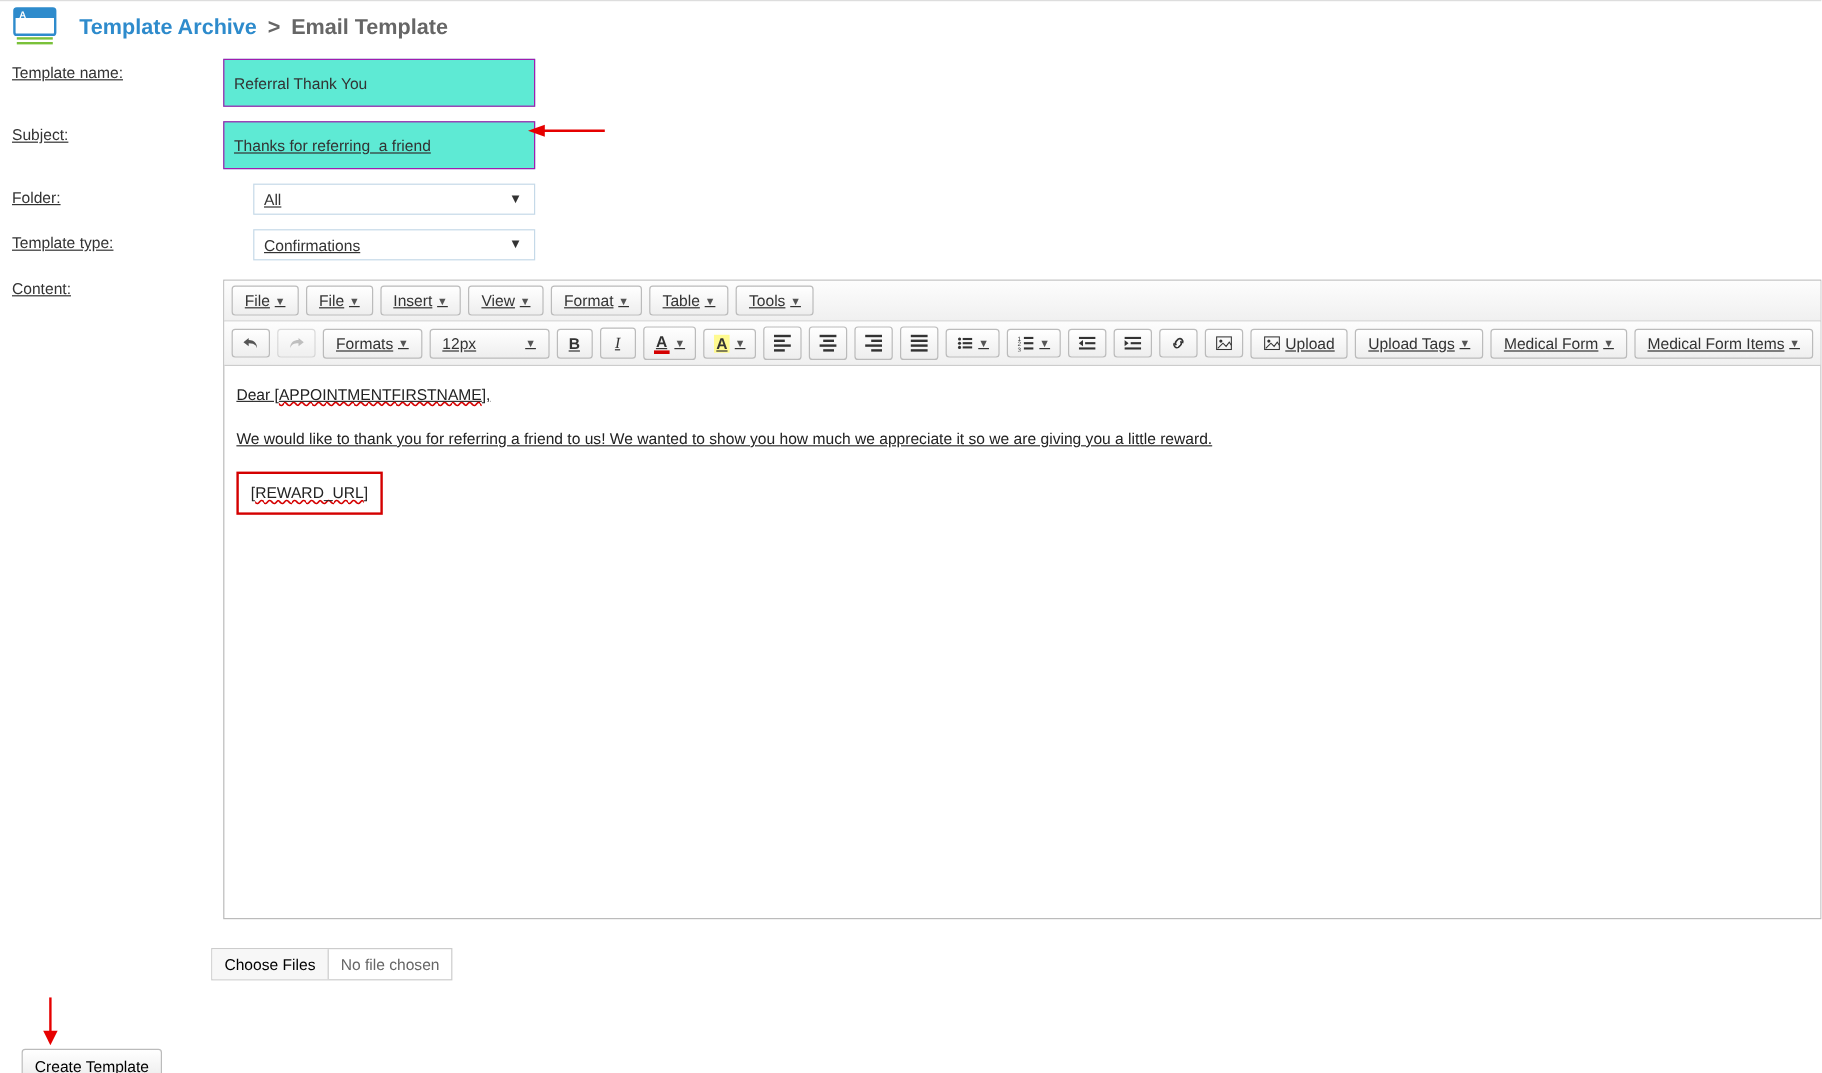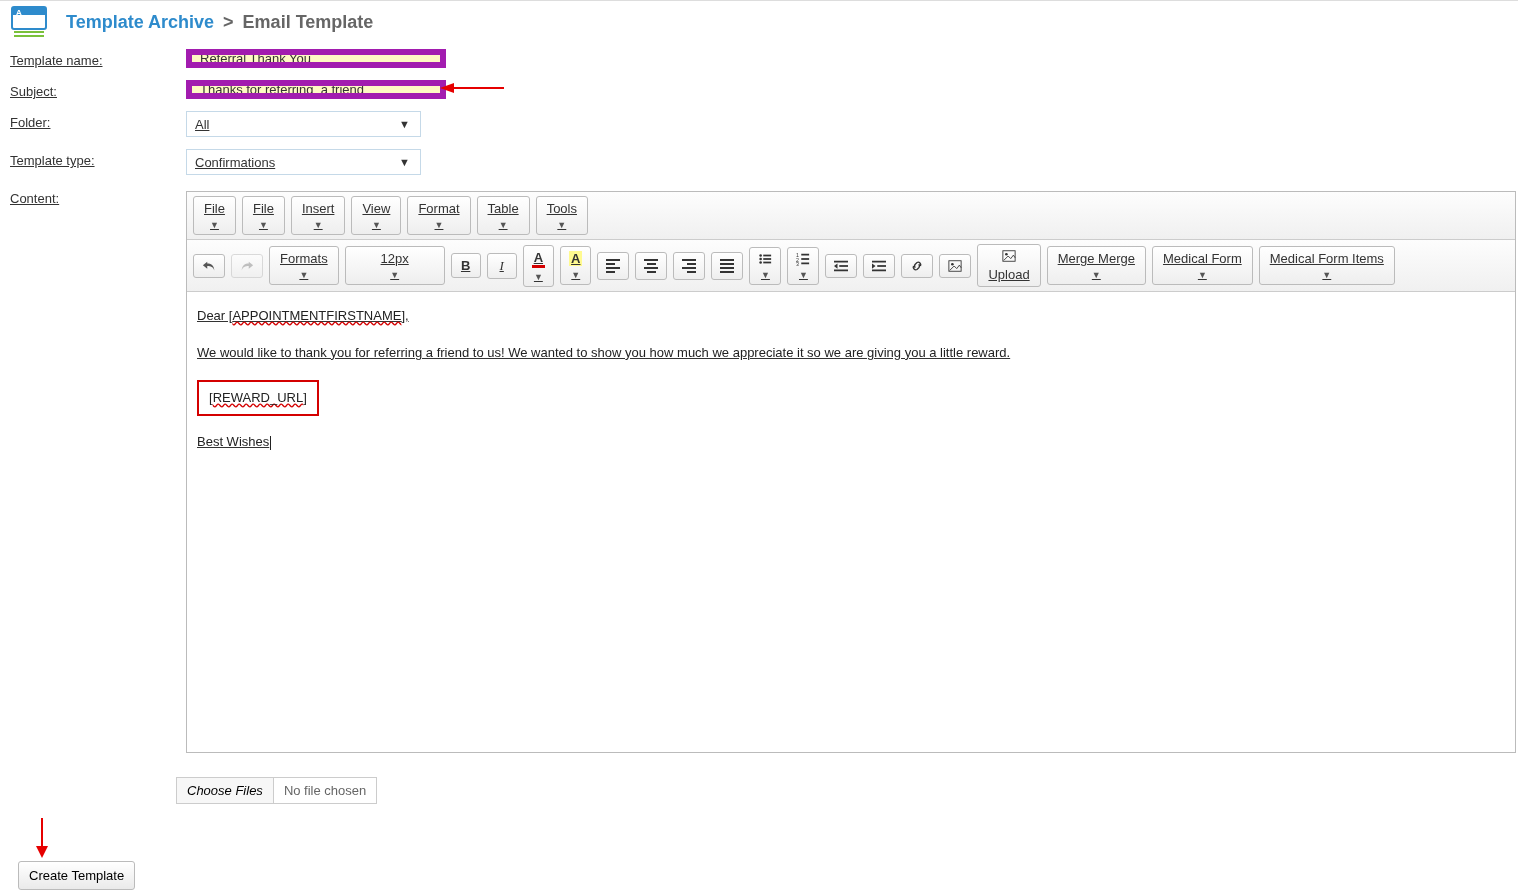--- a/index.html
+++ b/index.html
@@ -17,8 +17,8 @@
   .label { font-size: 13px; color: #333; padding-top: 6px; }
   .field { padding: 2px 0 10px 0; }
   input[type="text"].txt {
-    width: 260px; height: 19px; border: 6px solid #a21caf; padding: 2px 8px;
-    font-size: 13px; color: #333; background: #fef9c3;
+    width: 260px; height: 40px; border: 1px solid #a21caf; padding: 2px 8px;
+    font-size: 13px; color: #333; background: #5eead4;
   }
   .select {
     width: 235px; height: 26px; border: 1px solid #c5d9e8; padding: 2px 8px;

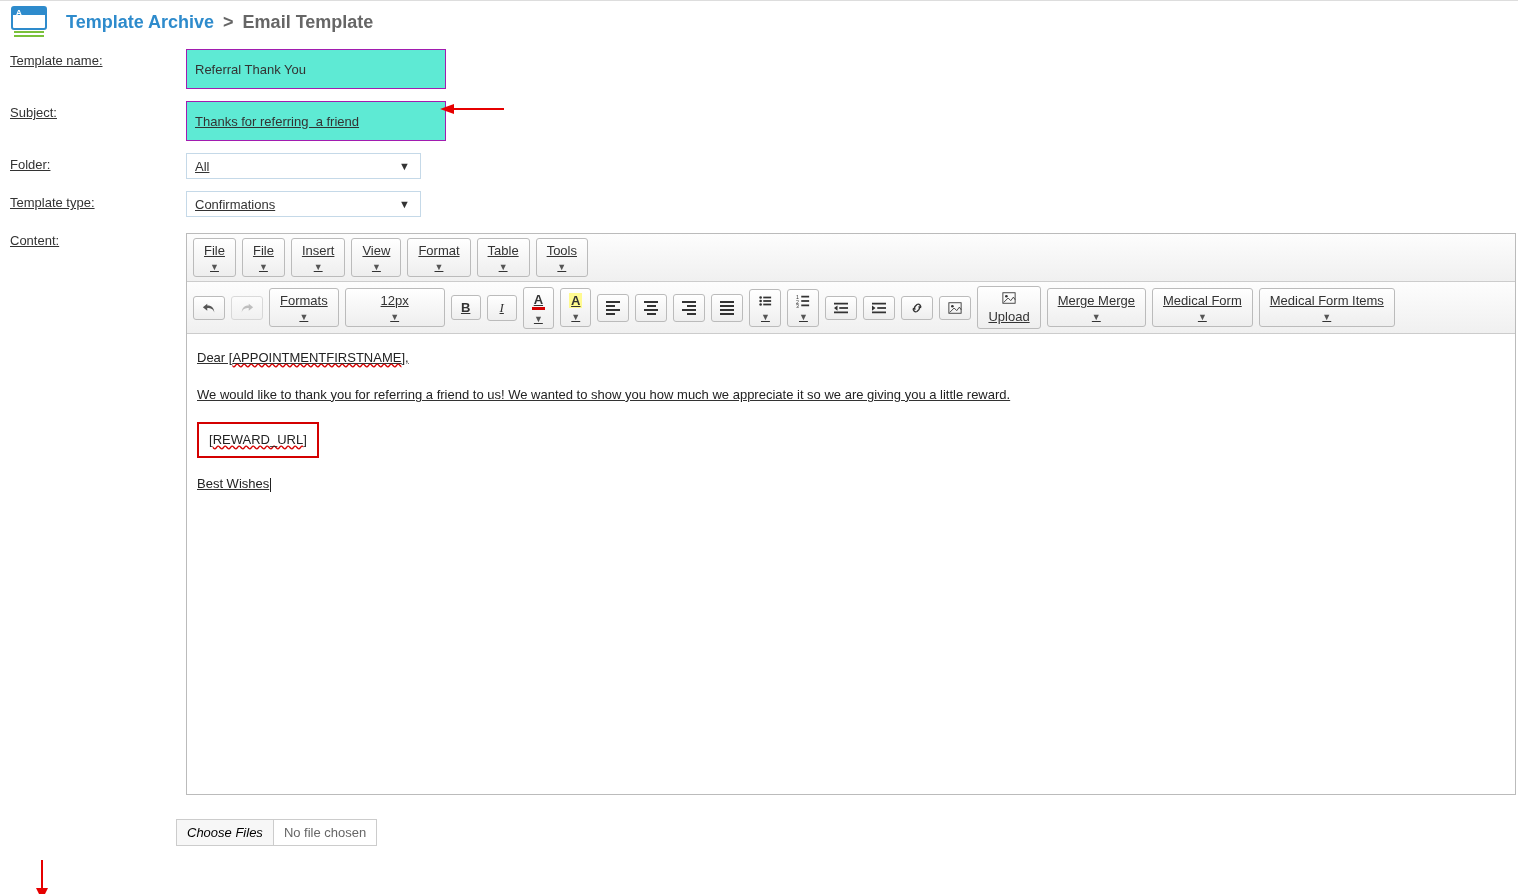--- a/index.html
+++ b/index.html
@@ -24,6 +24,7 @@
     width: 235px; height: 26px; border: 1px solid #c5d9e8; padding: 2px 8px;
     font-size: 13px; color: #333; background: #fff; display: flex; align-items: center;
     position: relative;
+    margin-left: 25px;
   }
   .select .caret { position: absolute; right: 10px; top: 6px; font-size: 11px; }
   .editor {

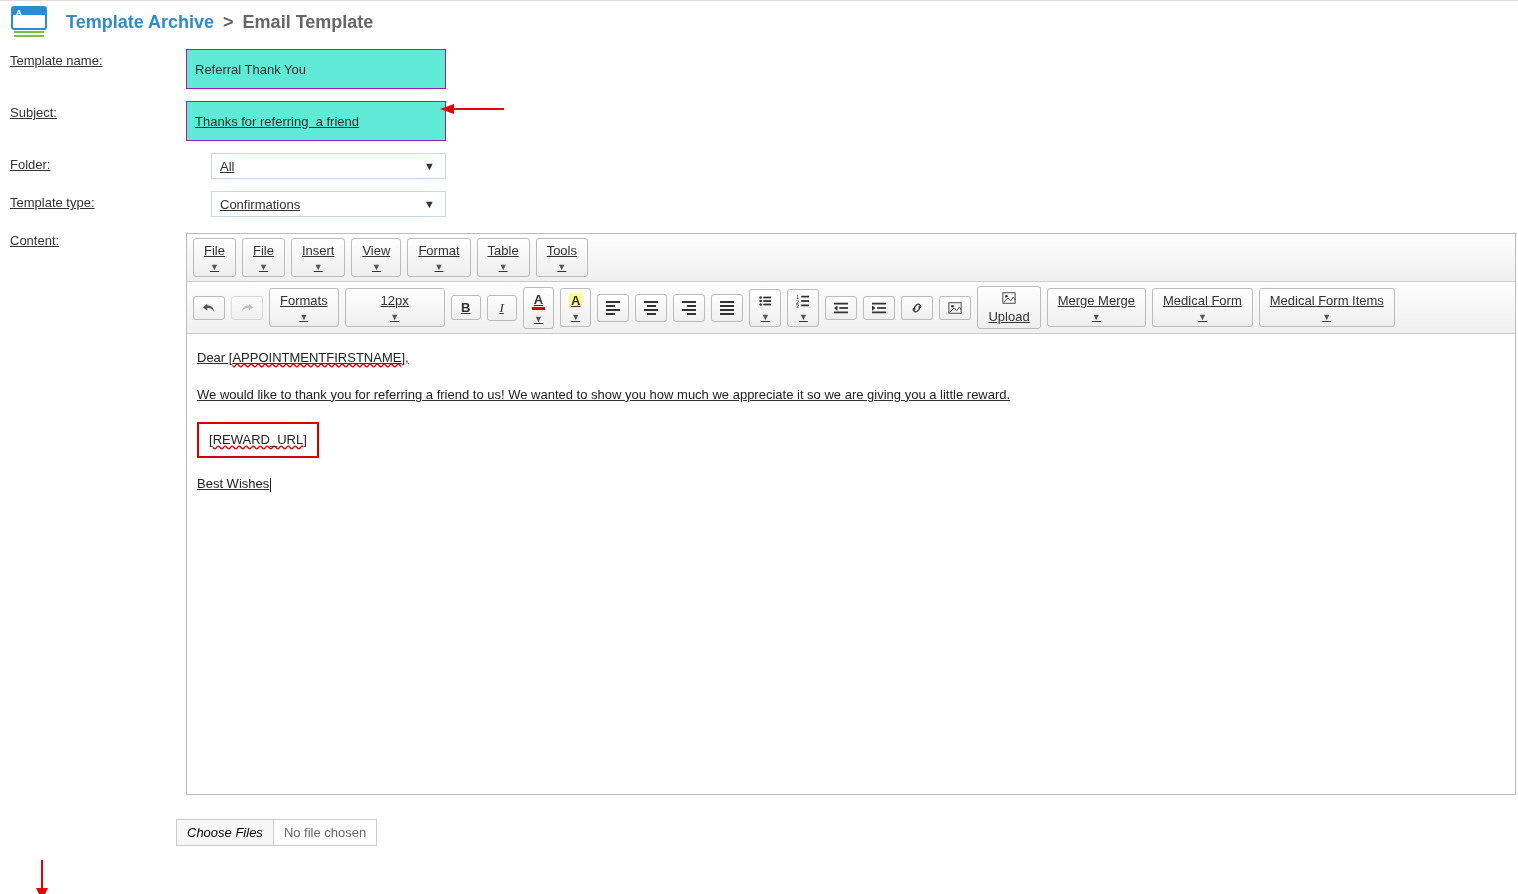--- a/index.html
+++ b/index.html
@@ -40,7 +40,6 @@
     padding: 4px 10px; font-size: 13px; color: #333; border-radius: 3px;
     display: inline-flex; align-items: center; gap: 4px; cursor: pointer;
     white-space: nowrap;
-    flex-direction: column;
   }
   .caret-sm { font-size: 9px; color:#555; }
   .toolbar { flex-wrap: nowrap; }

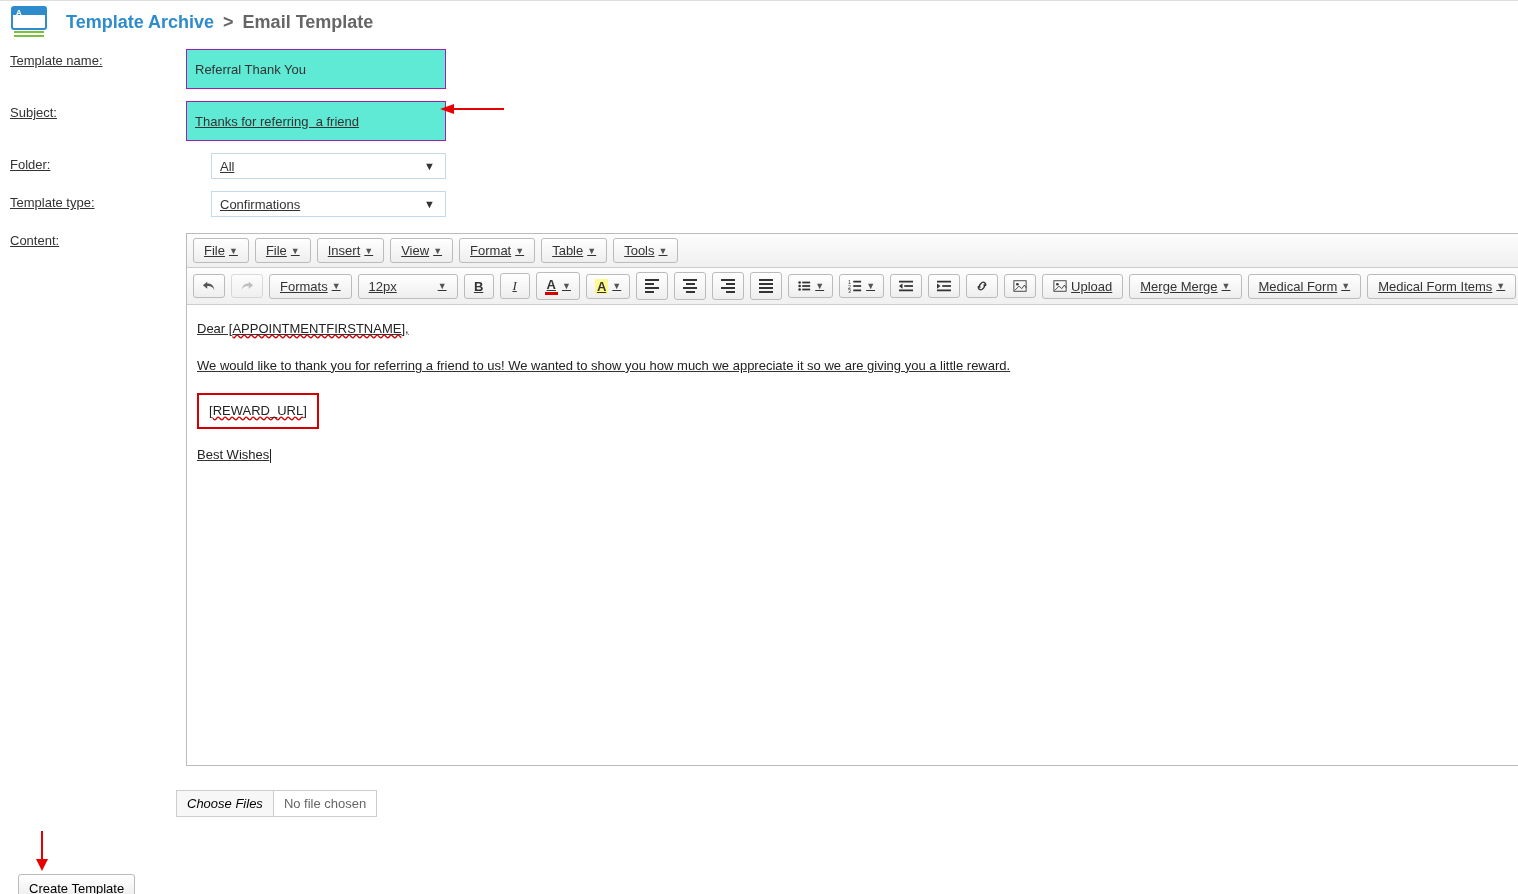--- a/index.html
+++ b/index.html
@@ -279,7 +279,7 @@
               <span>Upload</span>
             </div>
             <div class="tbtn wide">
-                <span>Merge Merge</span> 
+                <span>Upload Tags</span> 
                 <span class="caret-sm">▼</span>
               </div>
             <div class="tbtn wide">

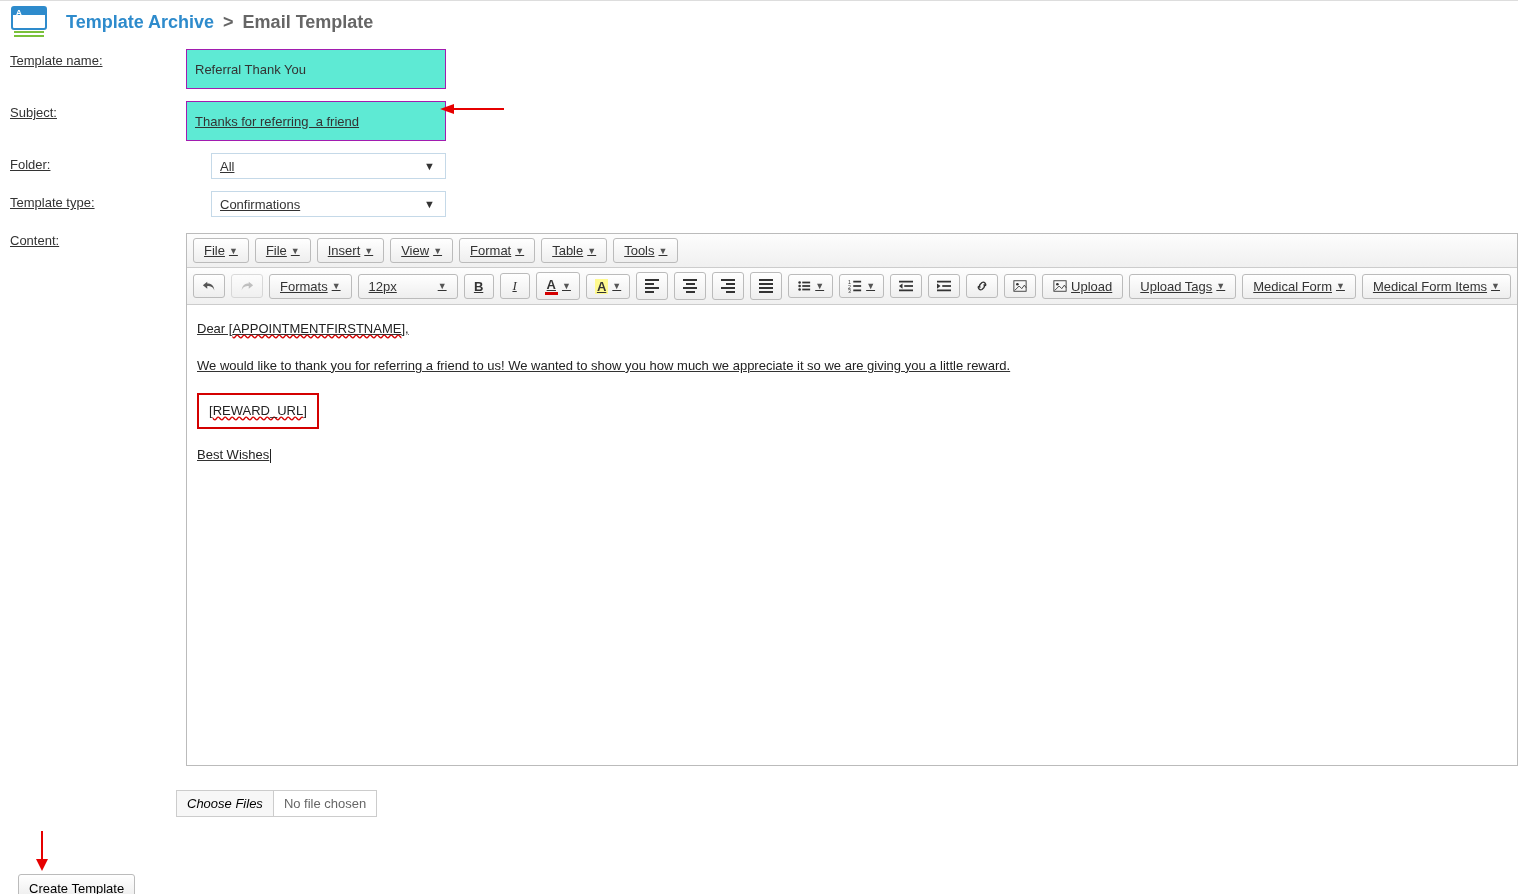--- a/index.html
+++ b/index.html
@@ -299,7 +299,6 @@
             <p>
               <span class="red-box"><span>[</span><span class="squiggle">REWARD_URL</span><span>]</span></span>
             </p>
-            <p class="cursor-line">Best Wishes</p>
           </div>
         </div>
       </div>

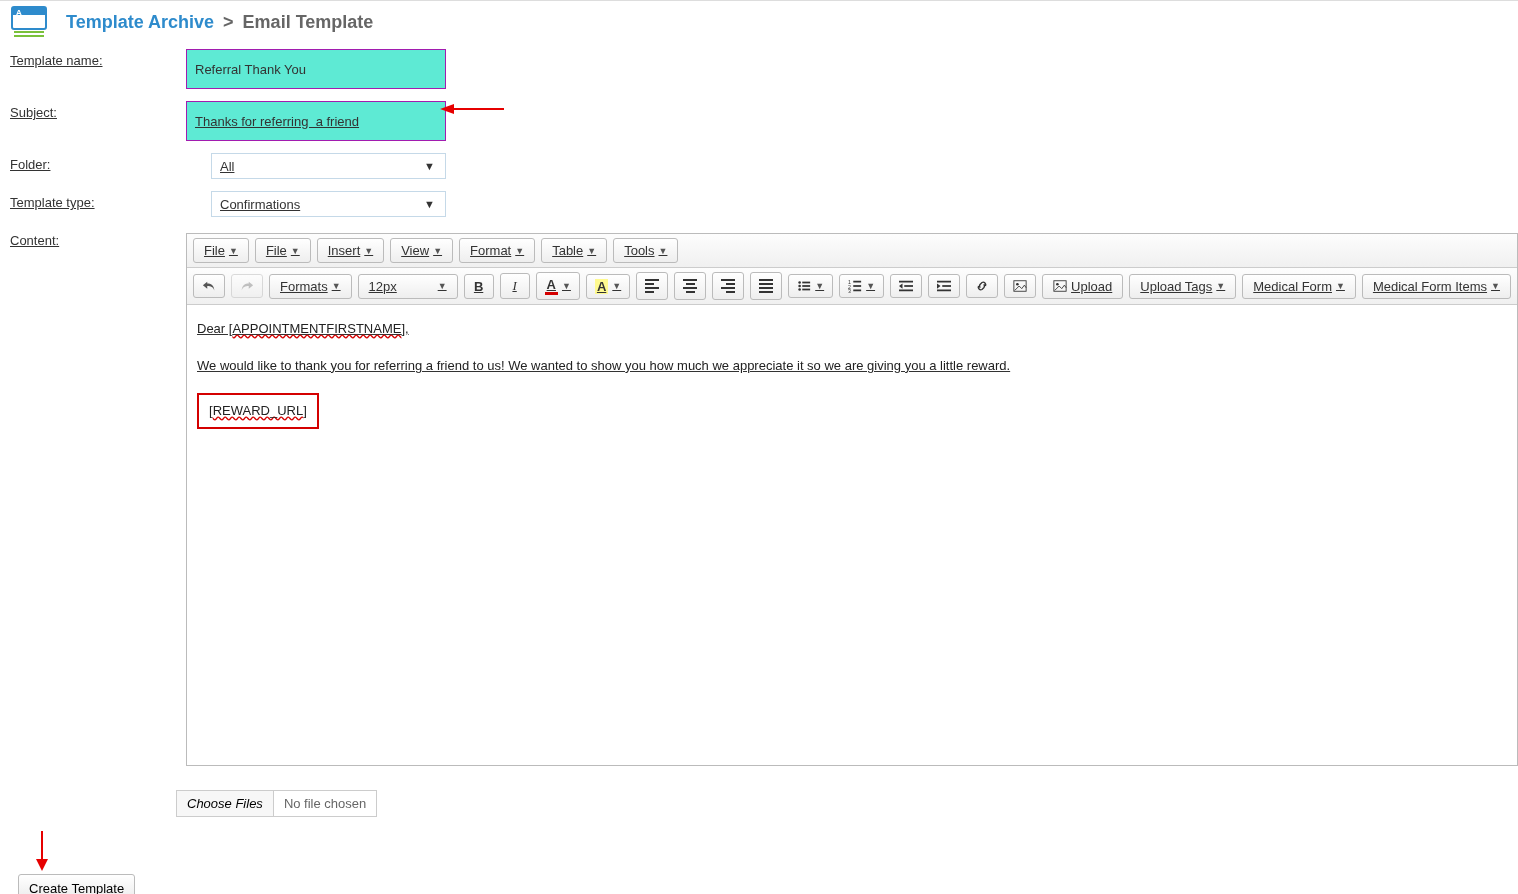--- a/index.html
+++ b/index.html
@@ -53,7 +53,7 @@
   .status { background: linear-gradient(#fafafa,#eeeeee); border-top: 1px solid #ccc; padding: 6px 10px; font-size: 13px; color: #444; }
   .below { padding: 14px 0 14px 176px; }
   .file-choose { display: inline-flex; align-items: center; border: 1px solid #ccc; }
-  .file-choose button { border: none; border-right: 1px solid #ccc; background:#f7f7f7; padding: 5px 10px; font-size: 13px; cursor:pointer;font-style:italic; }
+  .file-choose button { border: none; border-right: 1px solid #ccc; background:#f7f7f7; padding: 5px 10px; font-size: 13px; cursor:pointer; }
   .file-choose span { padding: 5px 10px; color:#666; }
   .bottom-action { padding: 0 0 20px 18px; }
   .create-btn { border: 1px solid #bbb; background: linear-gradient(#ffffff,#eaeaea); padding: 6px 10px; font-size: 13px; border-radius: 3px; cursor:pointer; }

